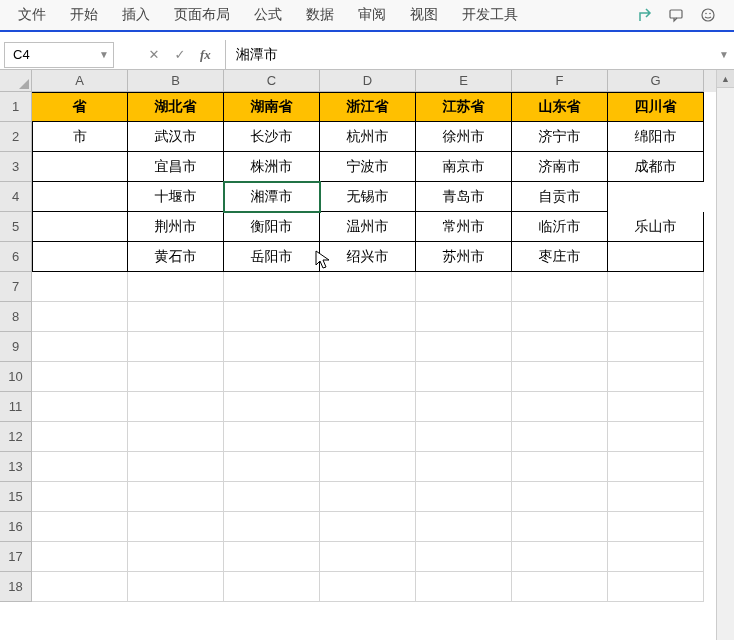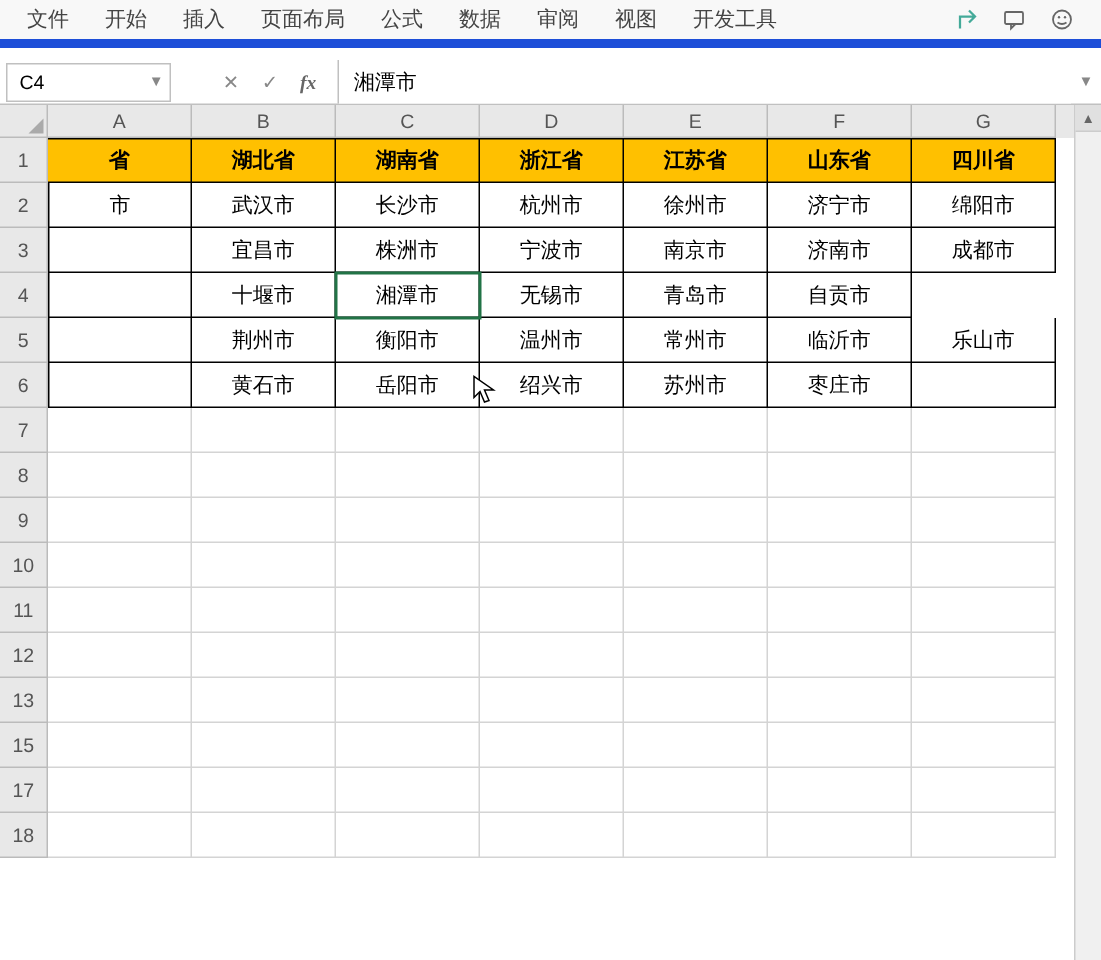--- a/index.html
+++ b/index.html
@@ -17,7 +17,7 @@
       align-items: center;
       height: 32px;
       padding: 0 8px;
-      border-bottom: 6px solid #1d4ed8;
+      border-bottom: 2px solid #1d4ed8;
       background: #f8f8f8;
       gap: 4px;
     }

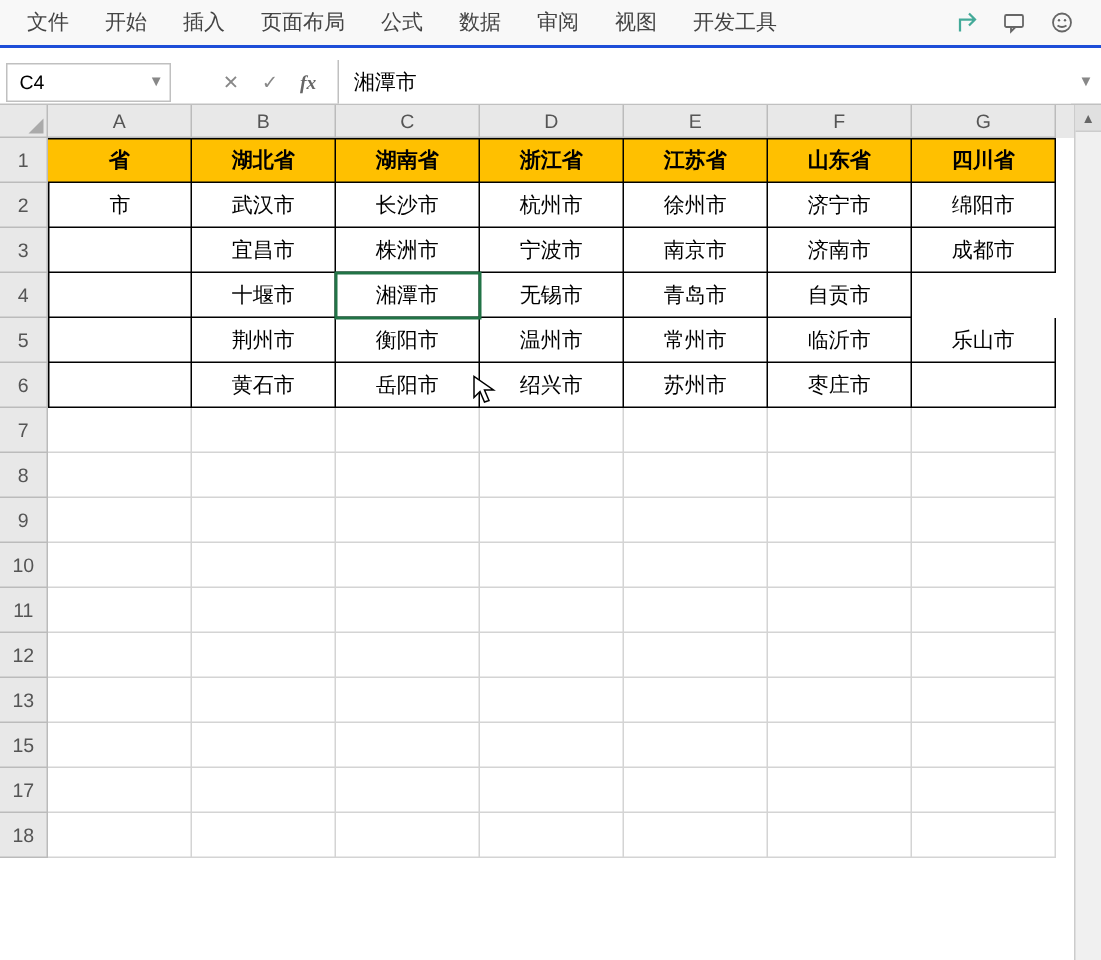--- a/index.html
+++ b/index.html
@@ -435,6 +435,16 @@
           <div class="cell"></div>
         </div>
         <div class="row">
+          <div class="row-header">16</div>
+          <div class="cell"></div>
+          <div class="cell"></div>
+          <div class="cell"></div>
+          <div class="cell"></div>
+          <div class="cell"></div>
+          <div class="cell"></div>
+          <div class="cell"></div>
+        </div>
+        <div class="row">
           <div class="row-header">17</div>
           <div class="cell"></div>
           <div class="cell"></div>

